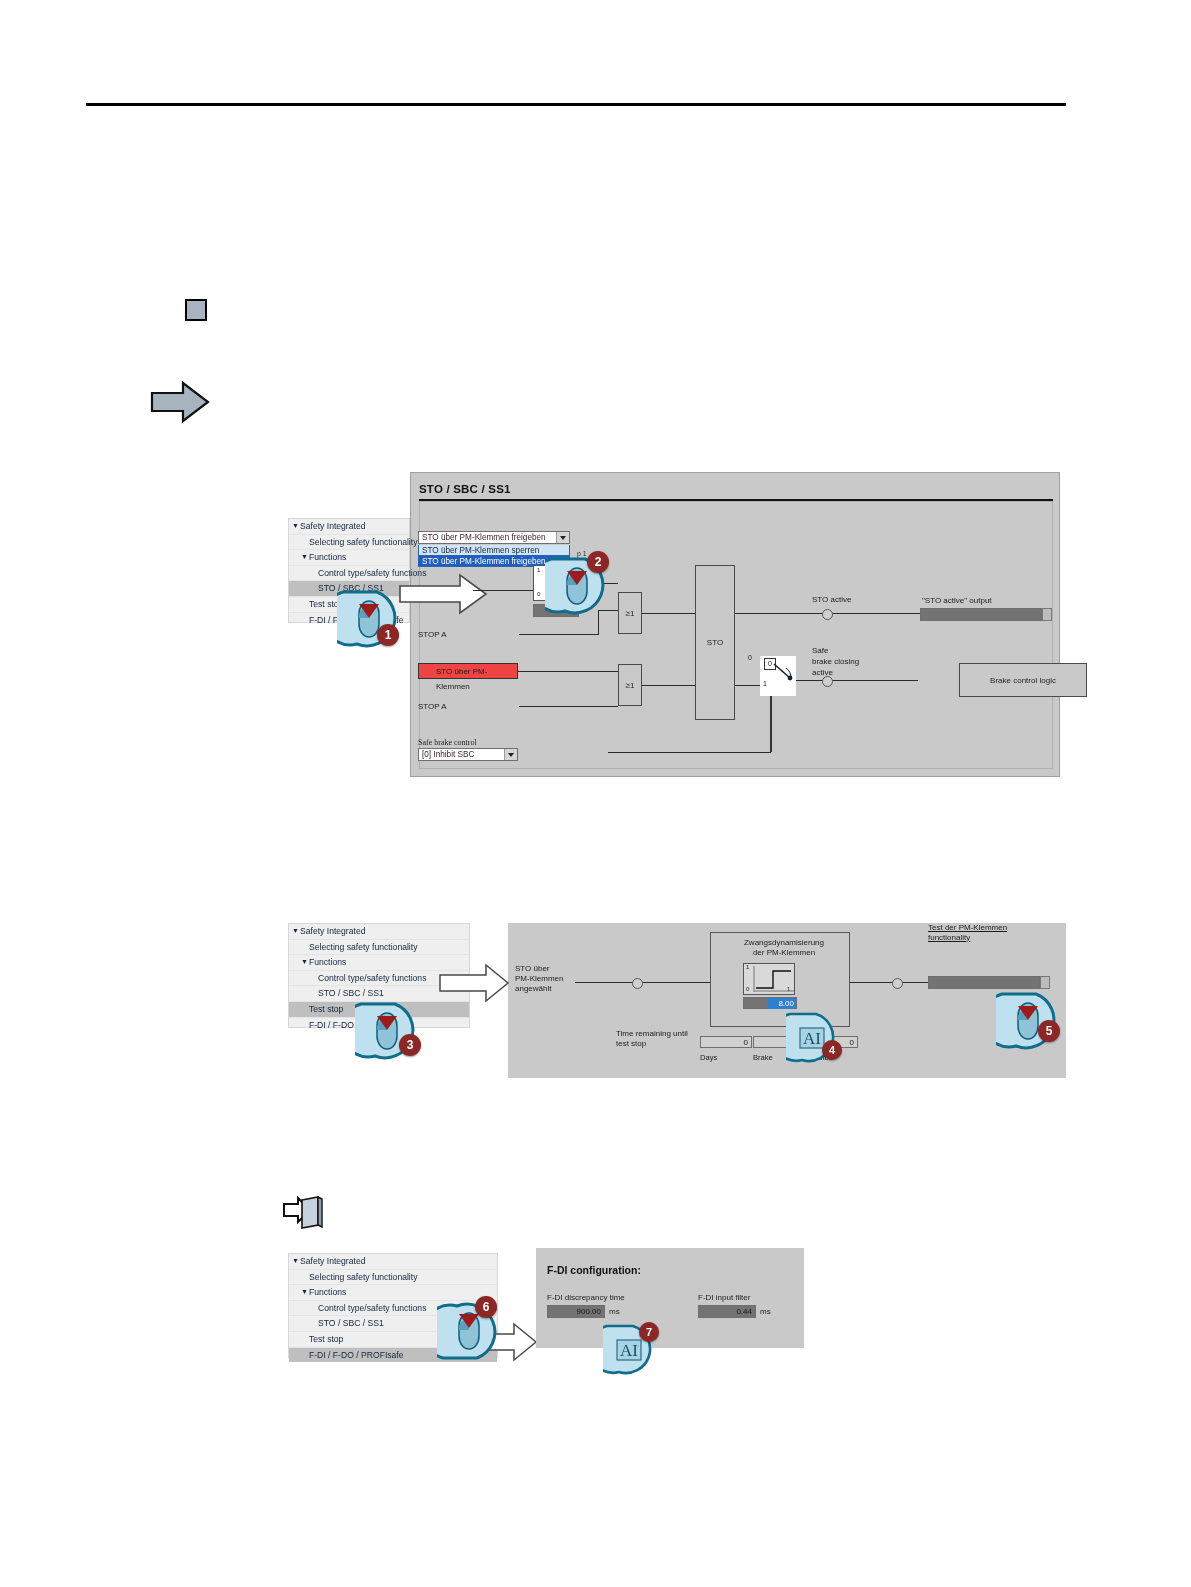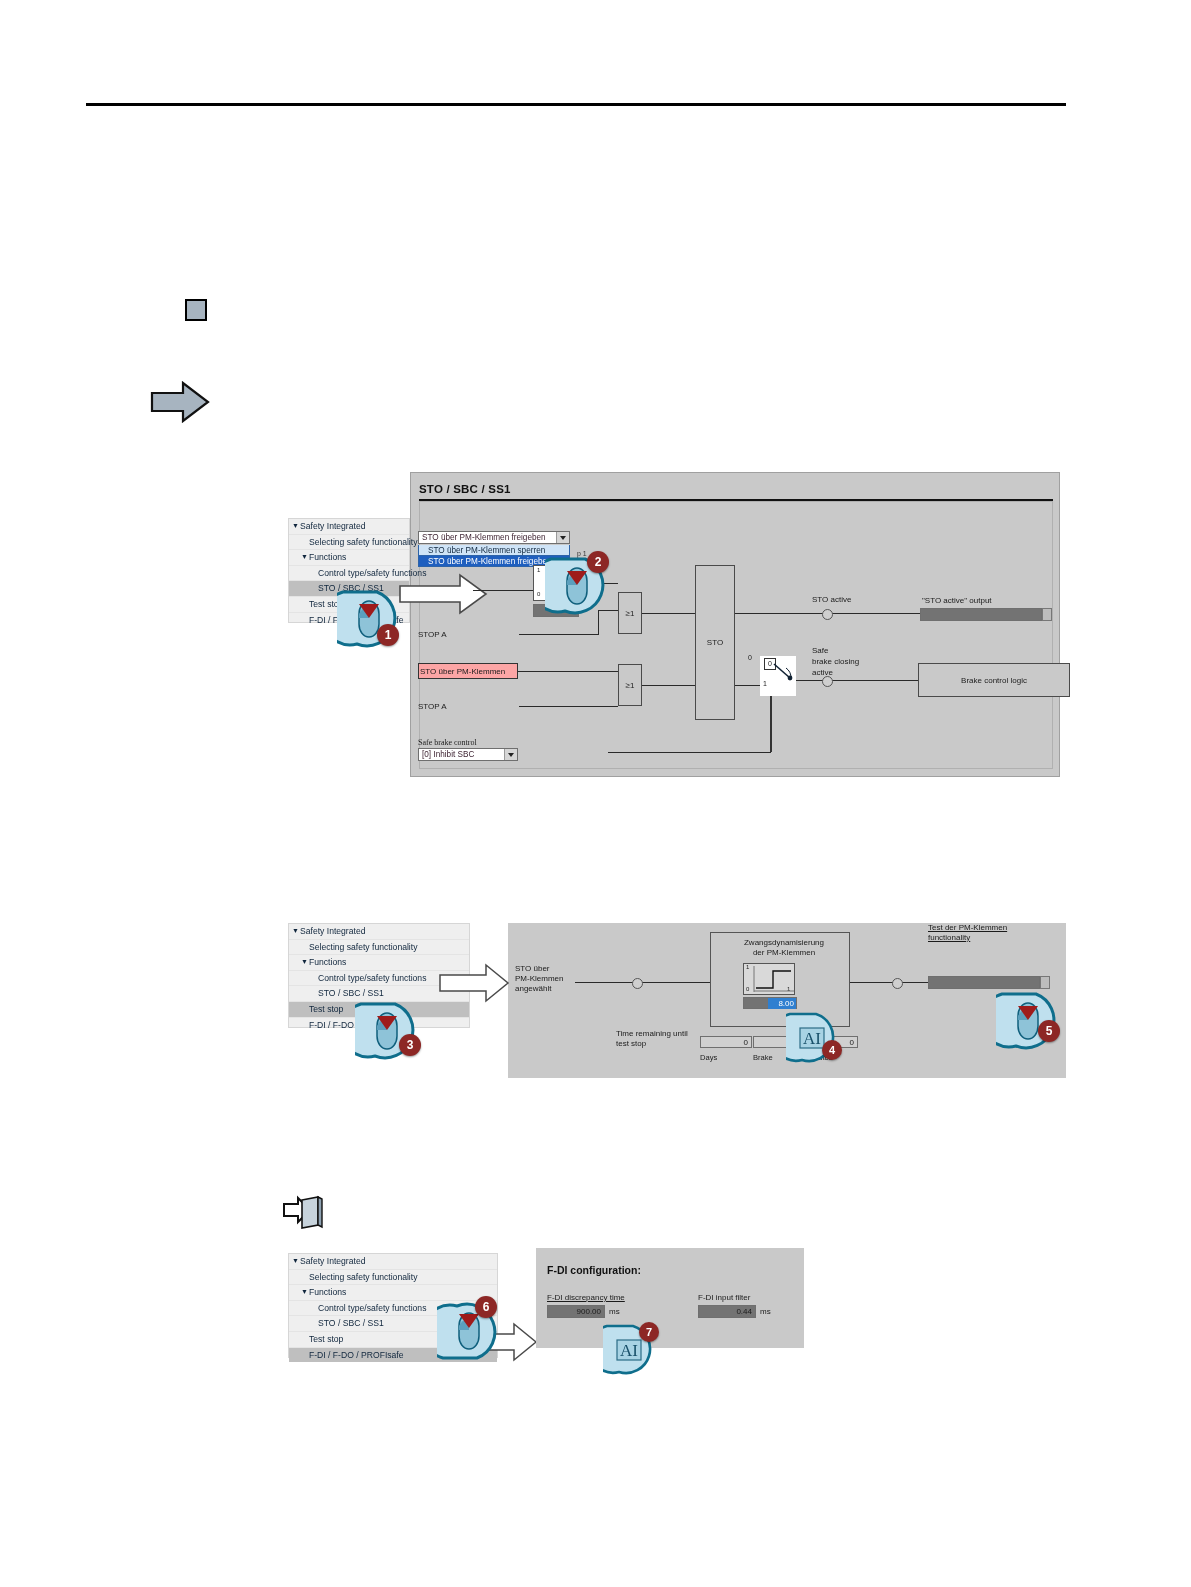--- a/index.html
+++ b/index.html
@@ -45,7 +45,7 @@
               border-right:3px solid transparent;border-top:4px solid #222;}
 
   .dropitem{font-size:8.2px;height:11px;line-height:11px;box-sizing:border-box;
-            white-space:nowrap;padding-left:9px;border:1px solid #2d63a8;border-top:none;}
+            white-space:nowrap;padding-left:3px;border:1px solid #2d63a8;border-top:none;}
   .dropitem.a{background:#cfe4f7;color:#12293f;}
   .dropitem.b{background:#1f5fbf;color:#fff;}
 

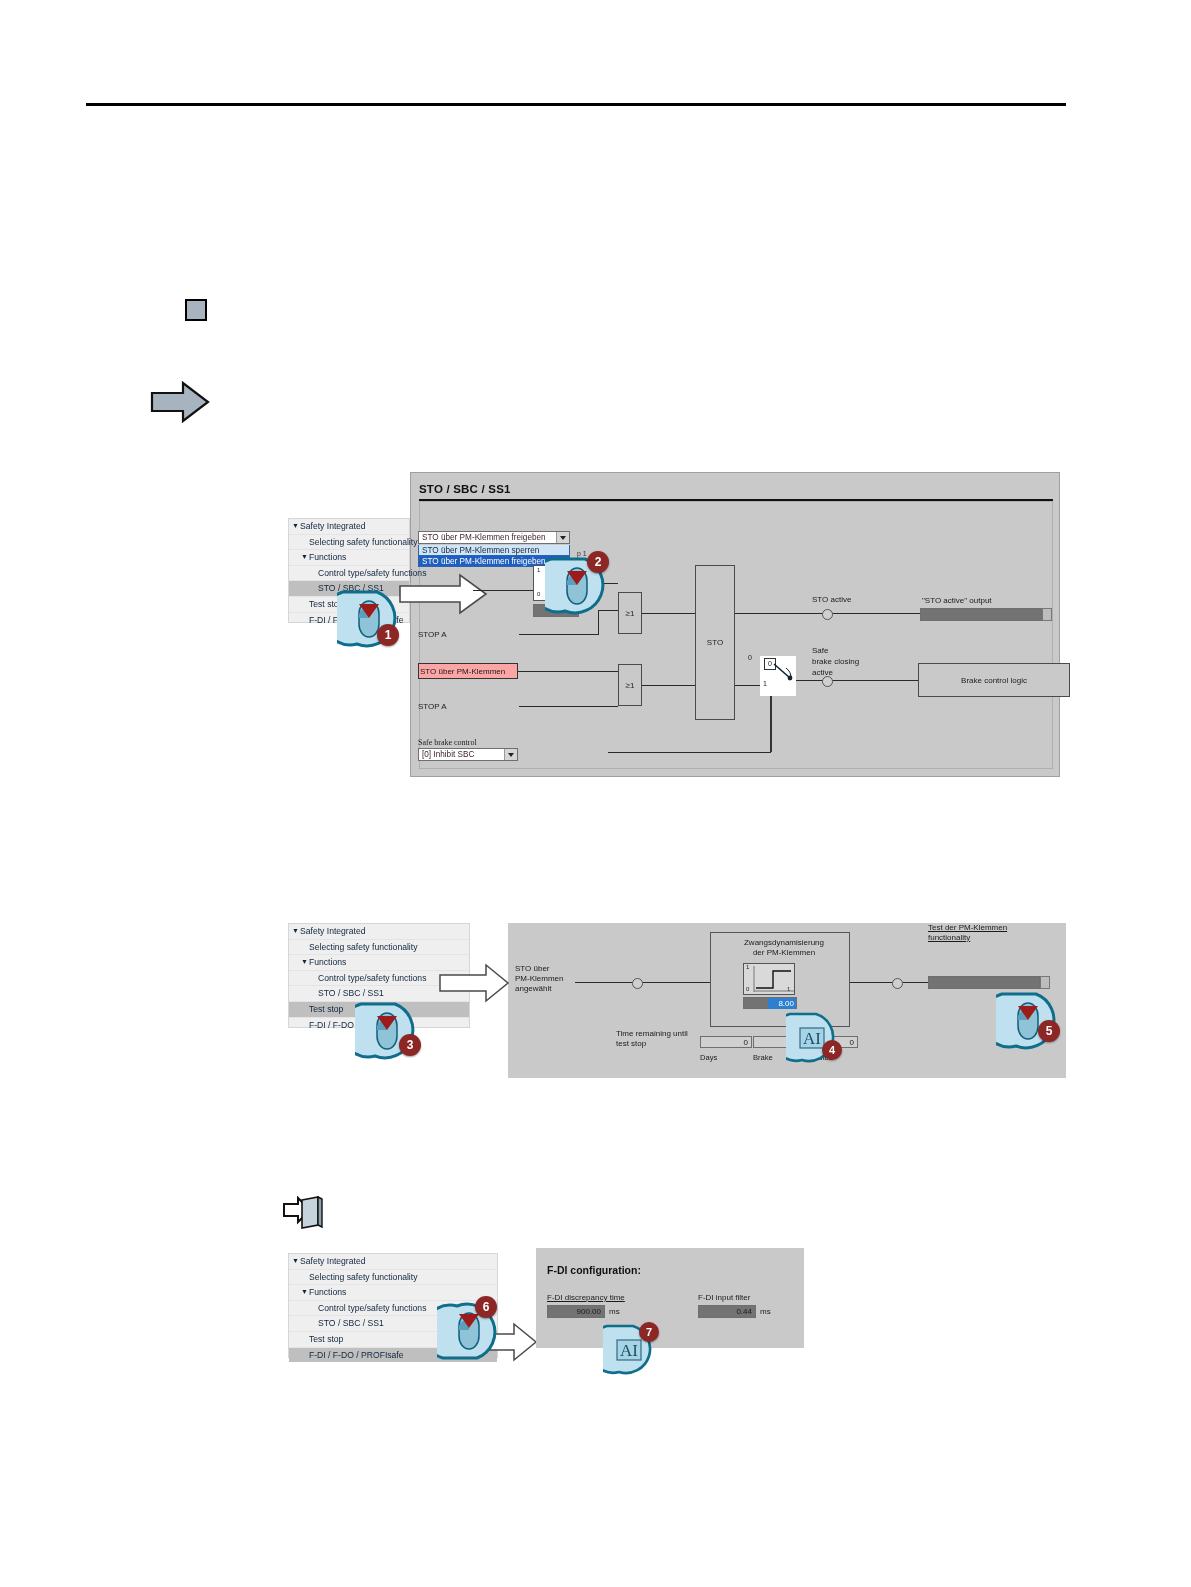--- a/index.html
+++ b/index.html
@@ -144,7 +144,7 @@
 <div class="abs lbl-s" style="left:418px;top:630px;">STOP A</div>
 <div class="abs lbl-s" style="left:418px;top:702px;">STOP A</div>
 
-<div class="abs" style="left:418px;top:663px;width:100px;height:16px;background:#fca5a5;border:1px solid #333;box-sizing:border-box;font-size:8px;padding-left:1px;line-height:15px;">STO über PM-Klemmen</div>
+<div class="abs" style="left:418px;top:663px;width:100px;height:16px;background:#ef4444;border:1px solid #333;box-sizing:border-box;font-size:8px;padding-left:17px;line-height:15px;">STO über PM-Klemmen</div>
 <div class="abs wire" style="left:518px;top:671px;width:100px;height:1px;"></div>
 <div class="abs wire" style="left:519px;top:706px;width:99px;height:1px;"></div>
 

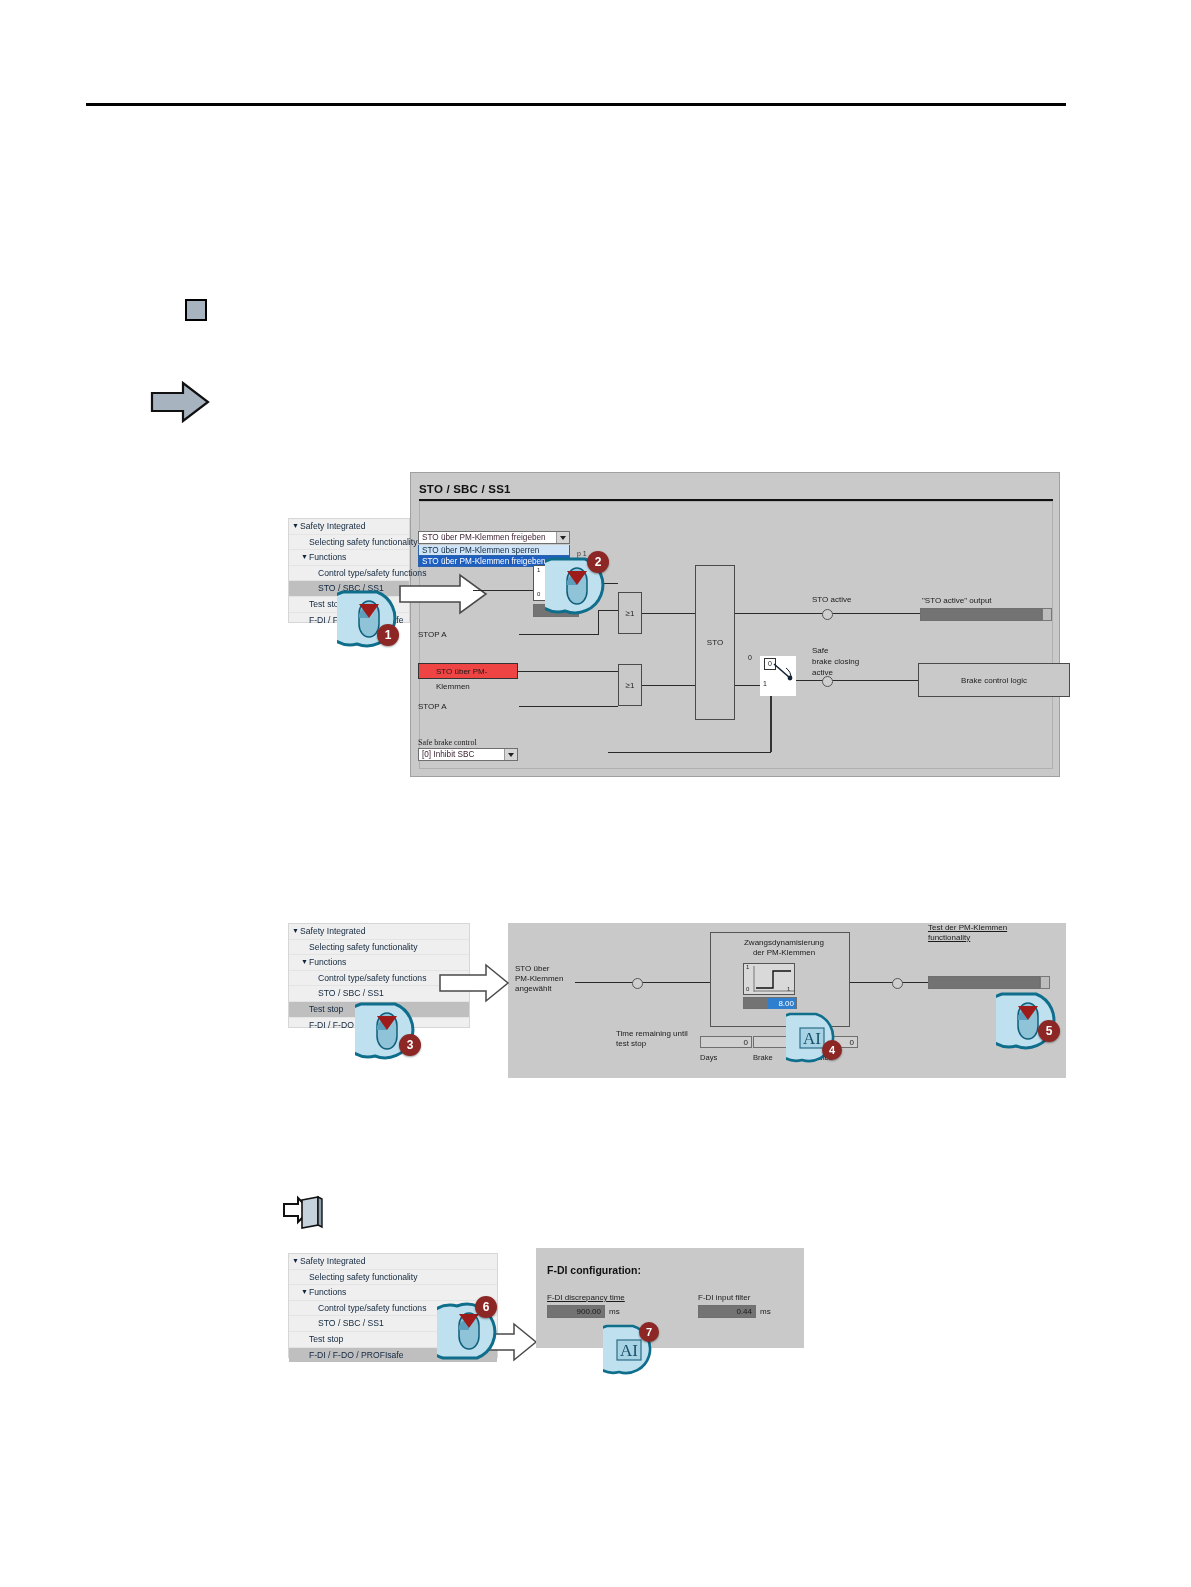--- a/index.html
+++ b/index.html
@@ -176,7 +176,7 @@
 </div>
 <div class="abs wire" style="left:796px;top:680px;width:122px;height:1px;"></div>
 <div class="abs node" style="left:822px;top:676px;"></div>
-<div class="abs blk" style="left:918px;top:663px;width:152px;height:34px;">Brake control logic</div>
+<div class="abs blk" style="left:959px;top:663px;width:128px;height:34px;">Brake control logic</div>
 
 <div class="abs lbl-s" style="left:418px;top:738px;font-family:Liberation Serif, serif;">Safe brake control</div>
 <div class="abs combo" style="left:418px;top:748px;width:100px;height:13px;">

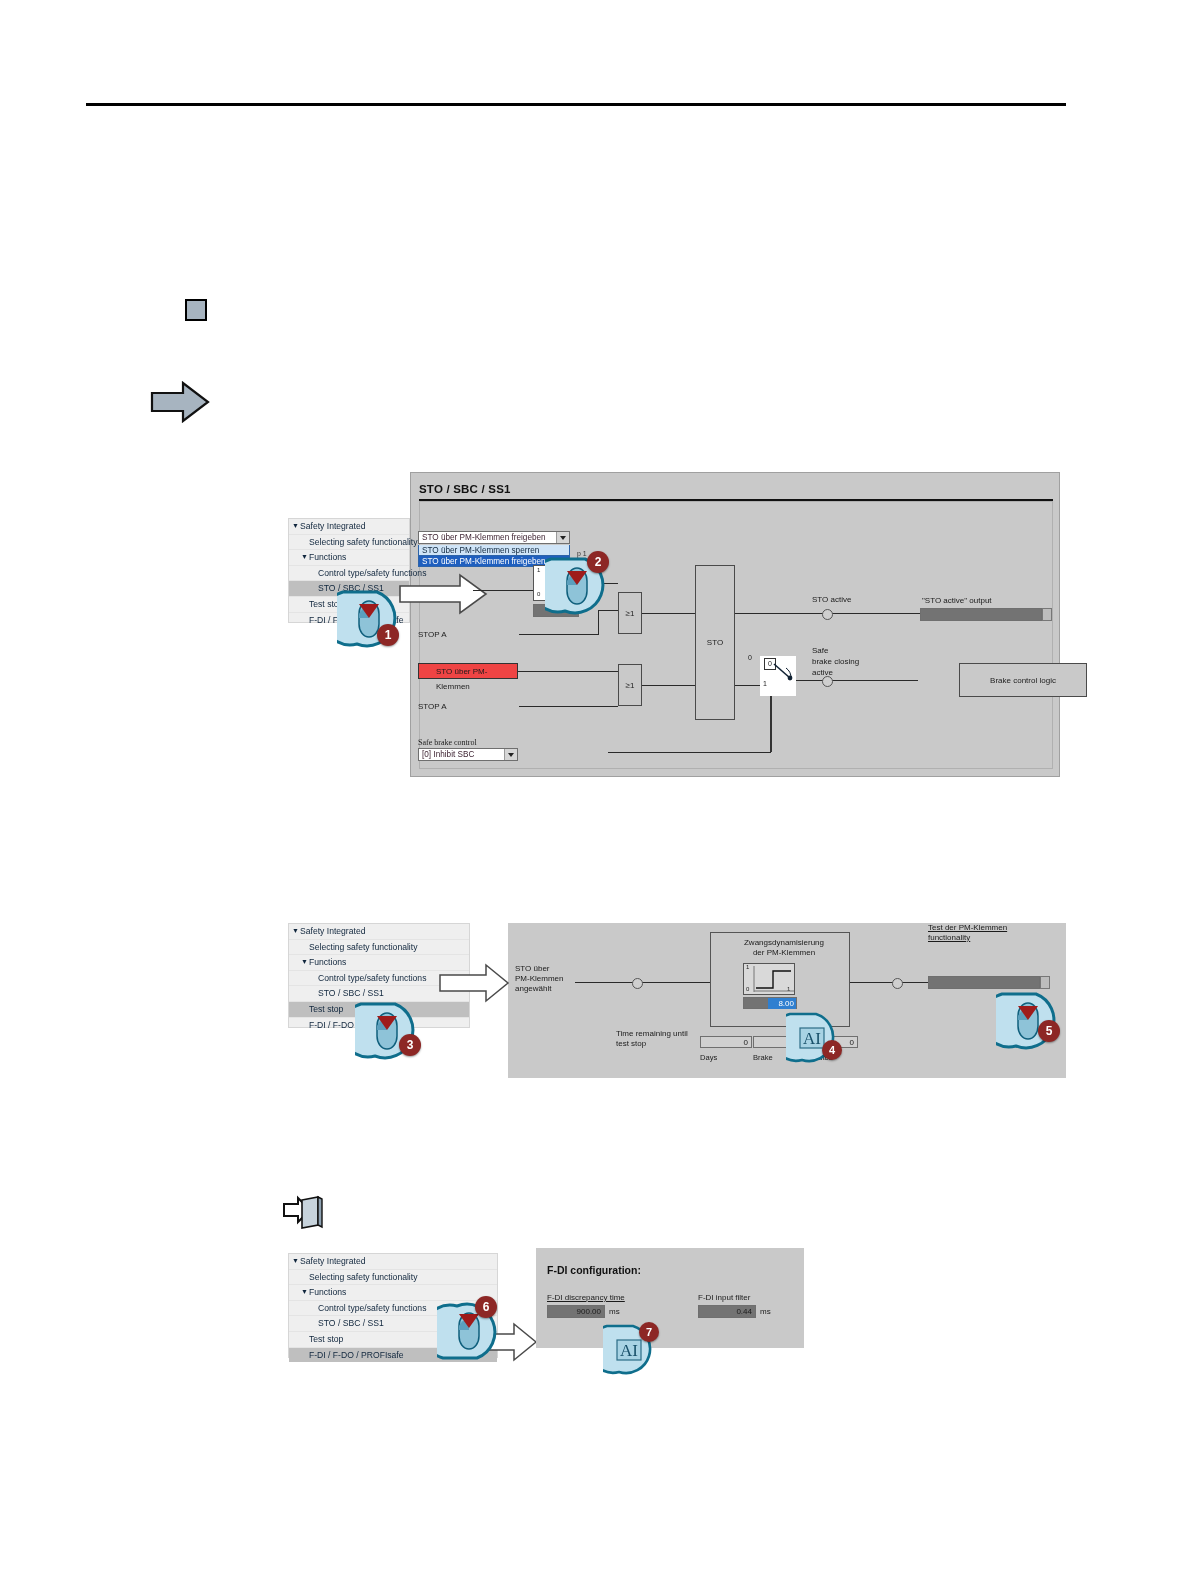--- a/index.html
+++ b/index.html
@@ -339,7 +339,7 @@
 <div class="abs panel" style="left:536px;top:1248px;width:268px;height:100px;border:none;">
   <div class="abs" style="left:11px;top:16px;font-size:10.5px;font-weight:bold;color:#111;">F-DI configuration:</div>
 
-  <div class="abs lbl-s" style="left:11px;top:45px;text-decoration:underline;">F-DI discrepancy time</div>
+  <div class="abs lbl-s" style="left:11px;top:45px;">F-DI discrepancy time</div>
   <div class="abs tbox" style="left:11px;top:57px;width:58px;height:13px;line-height:12px;">
     <span class="v">900.00</span>
   </div>

